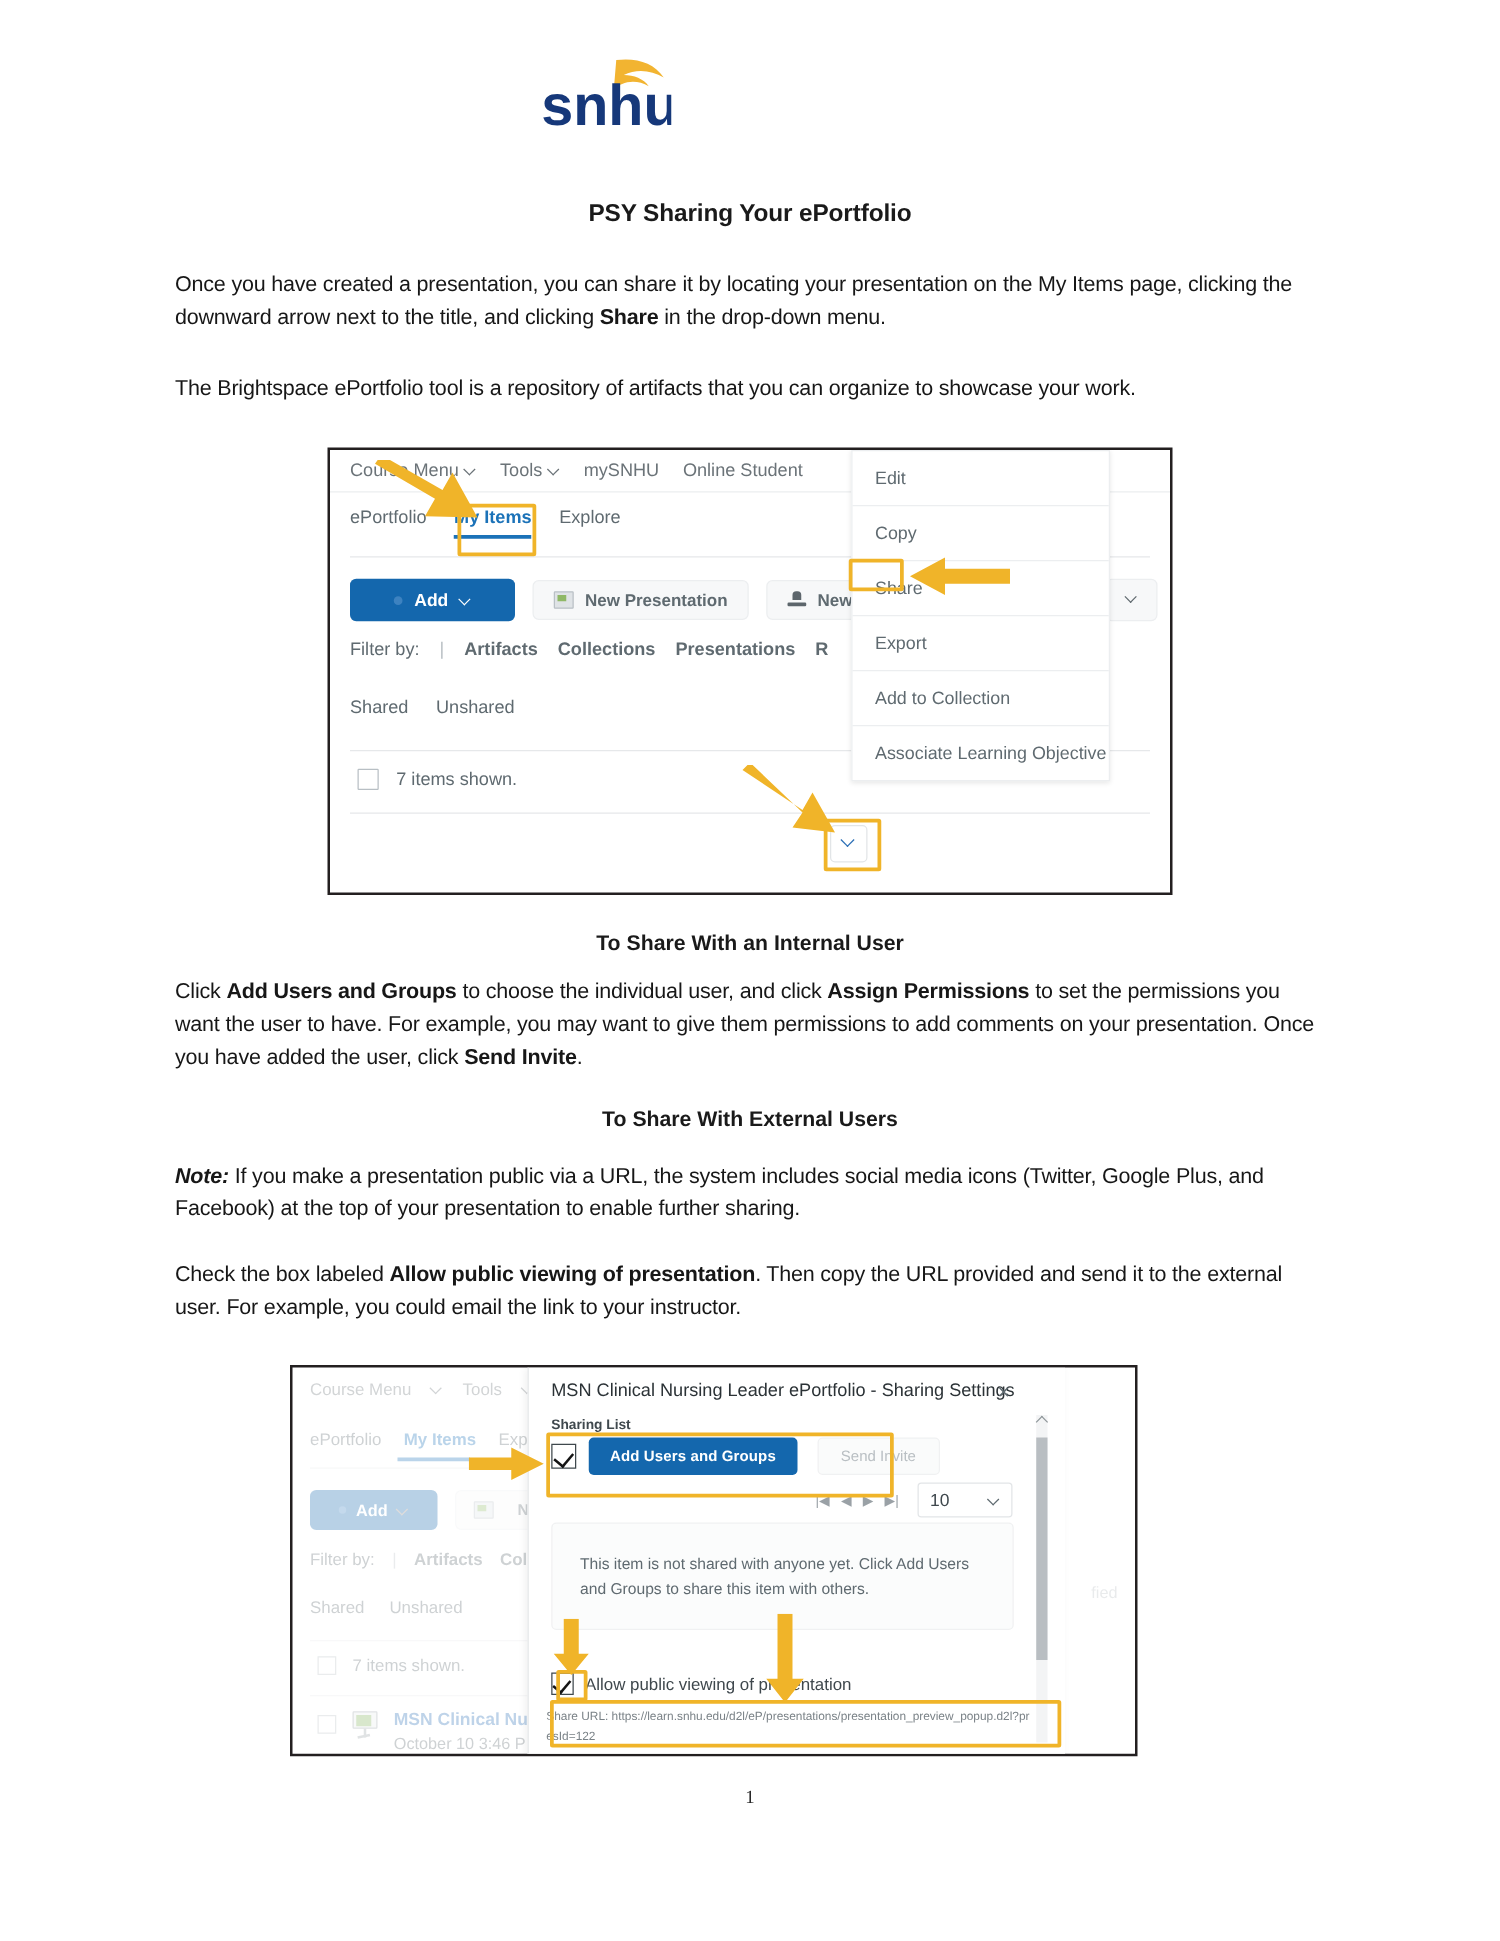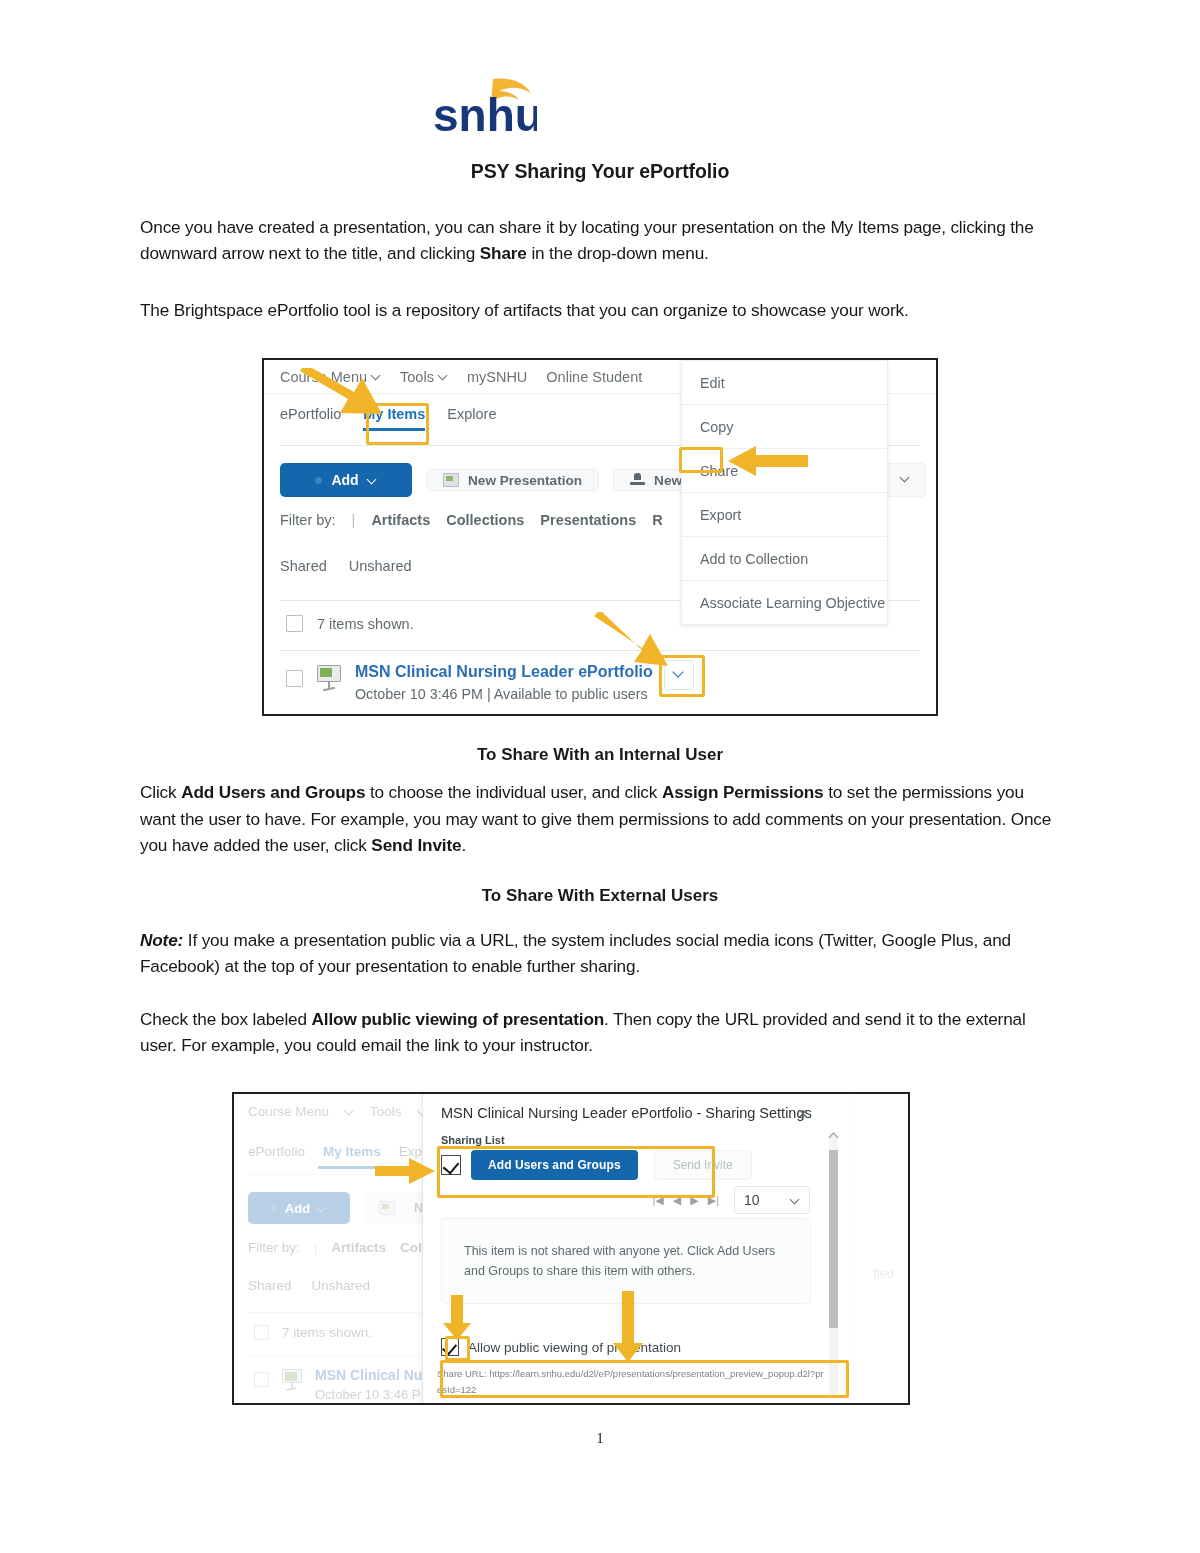--- a/index.html
+++ b/index.html
@@ -13,7 +13,7 @@
 
   
   .logo-wrap {
-    position: absolute; left: 0; top: 75px; width: 968px;
+    position: absolute; left: 0; top: 44px; width: 968px;
     text-align: center;
   }
   .logo-svg { display: inline-block; }

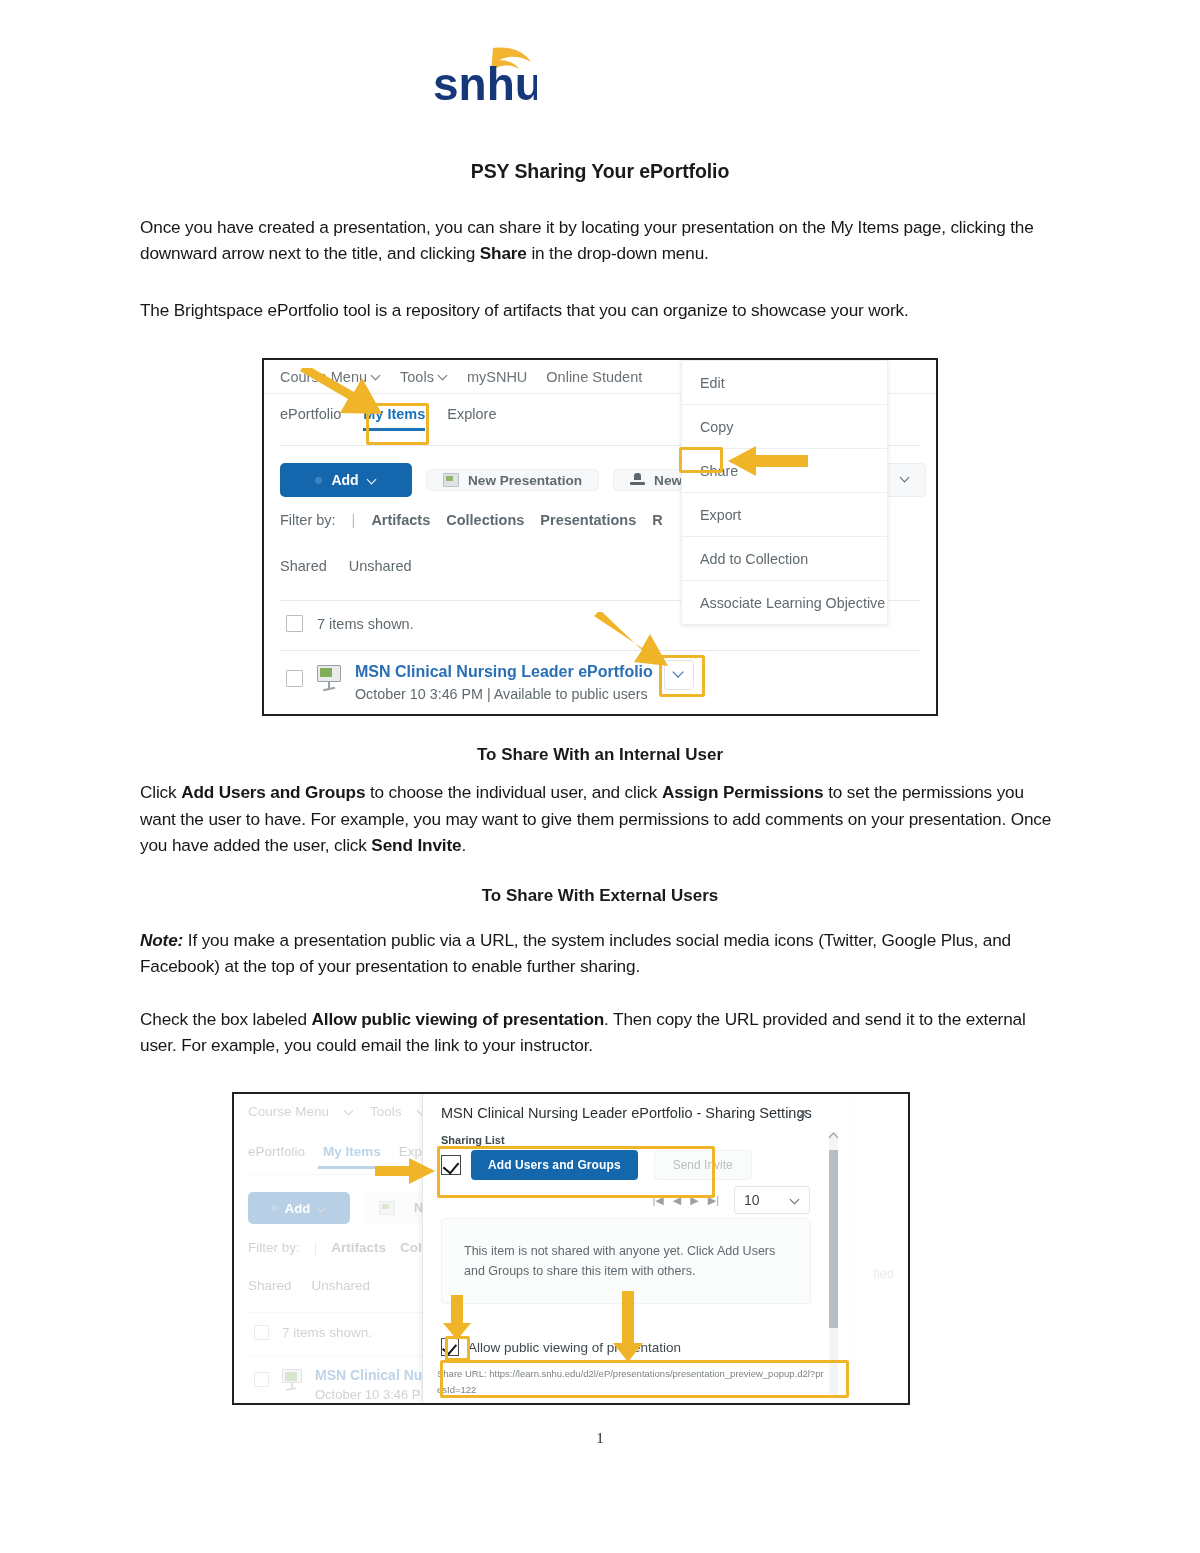--- a/index.html
+++ b/index.html
@@ -97,7 +97,7 @@
     transform: rotate(45deg);
   }
   .btn-ghost {
-    height: 22px; border-radius: 5px; background: #f7f8f9; border: 1px solid #eceef0;
+    height: 32px; border-radius: 5px; background: #f7f8f9; border: 1px solid #eceef0;
     color: #5f6a70; font-size: 13.6px; font-weight: bold;
     display: flex; align-items: center; gap: 9px; padding: 0 16px;
     white-space: nowrap;

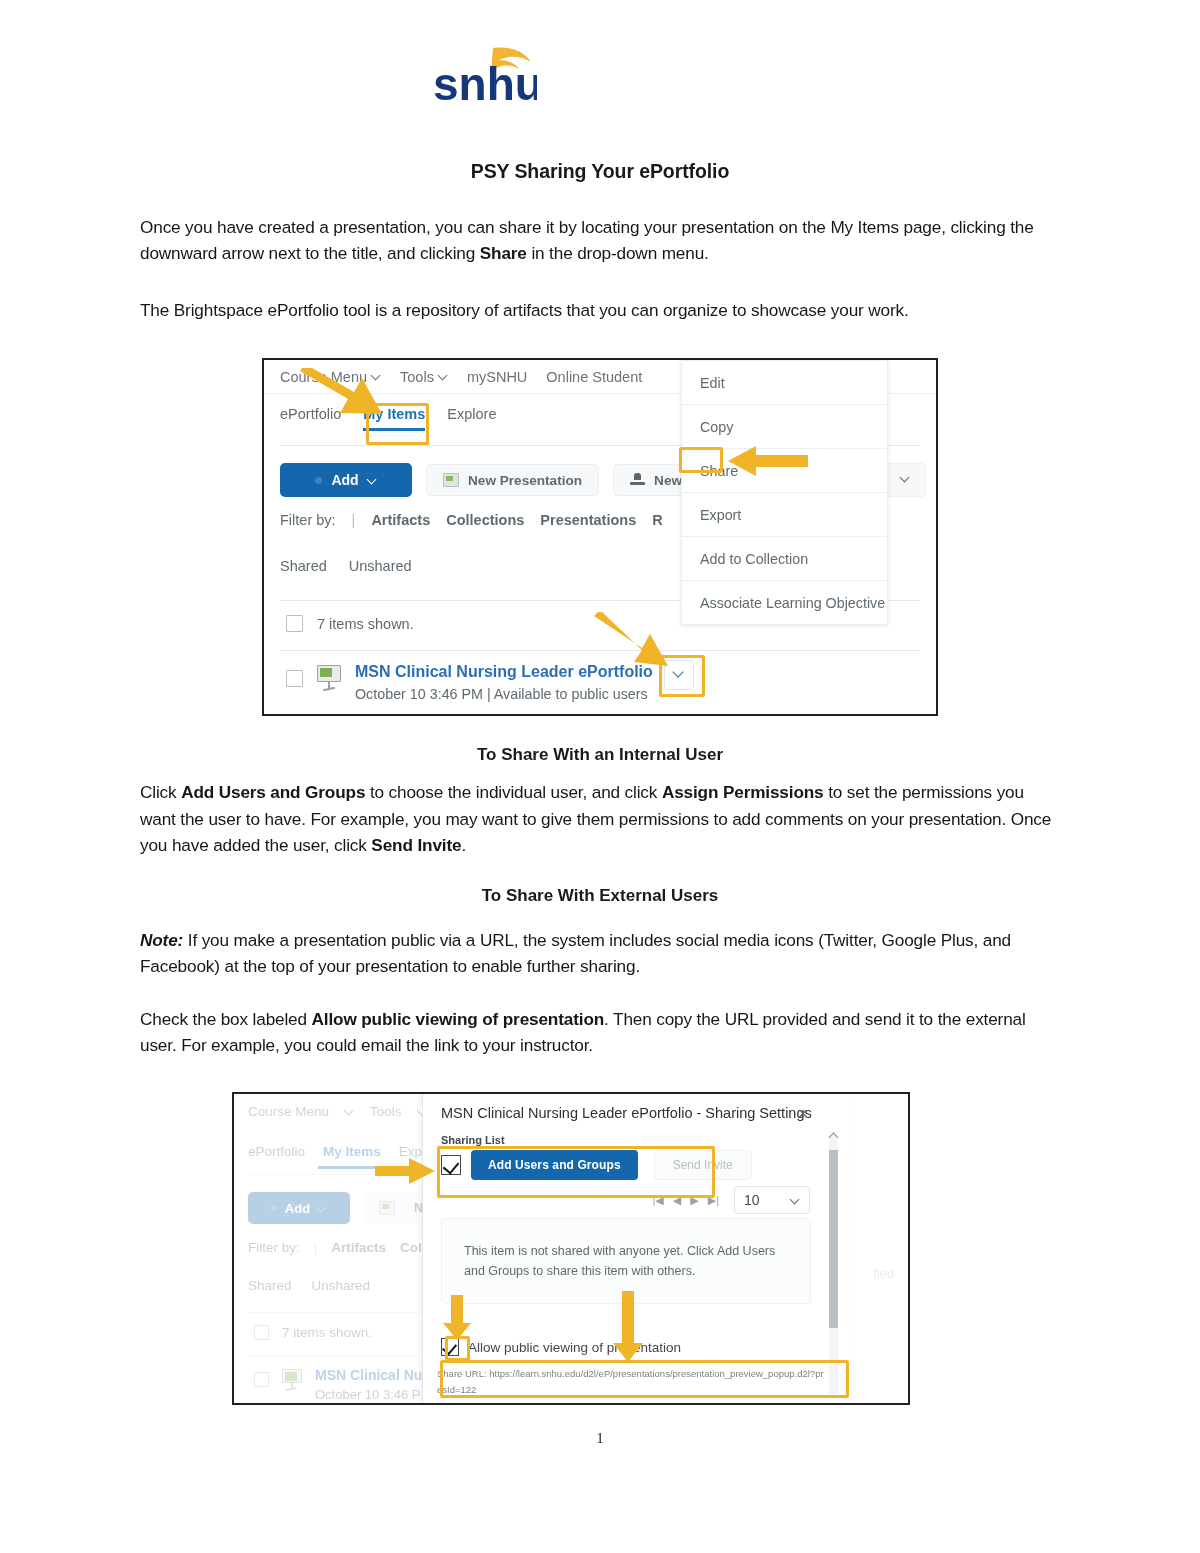--- a/index.html
+++ b/index.html
@@ -465,18 +465,6 @@
   </div>
   <div class="hr2"></div>
 
-  <div class="listrow">
-    <span class="cbox" style="margin-top:7px;"></span>
-    <span class="li-icon">
-      <span class="scr"></span>
-        <span class="leg"></span>
-        <span class="leg2"></span>
-    </span>
-    <span>
-      <div class="li-title">MSN Clinical Nursing Leader ePortfolio</div>
-      <div class="li-sub">October 10 3:46 PM | Available to public users</div>
-    </span>
-  </div>
   <div class="li-caret">
       <span class="cv"></span>
     </div>

